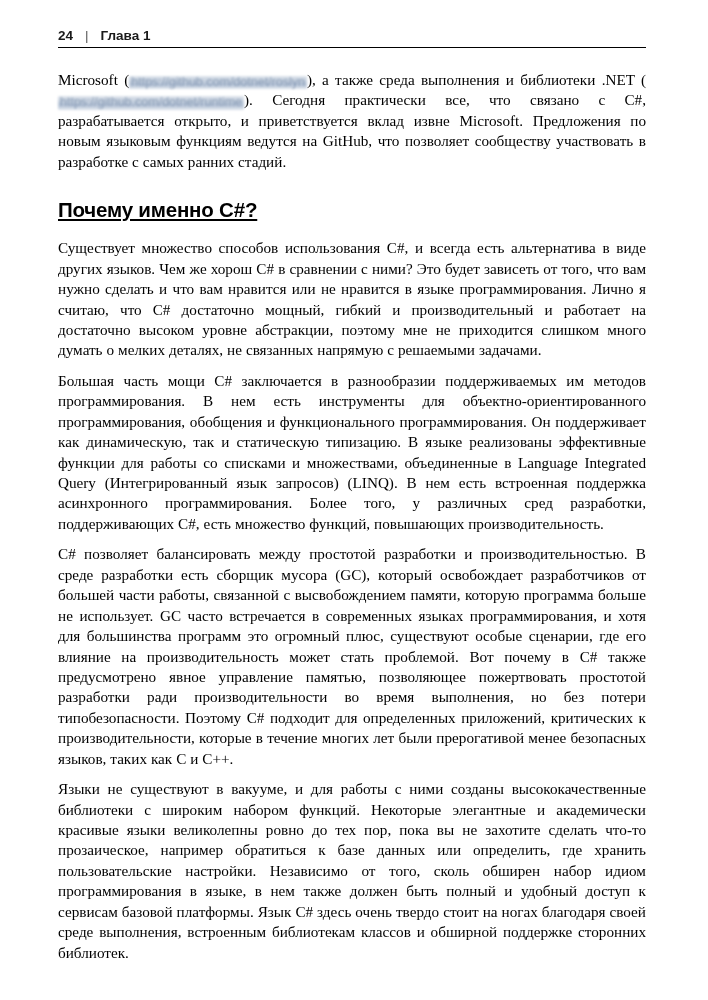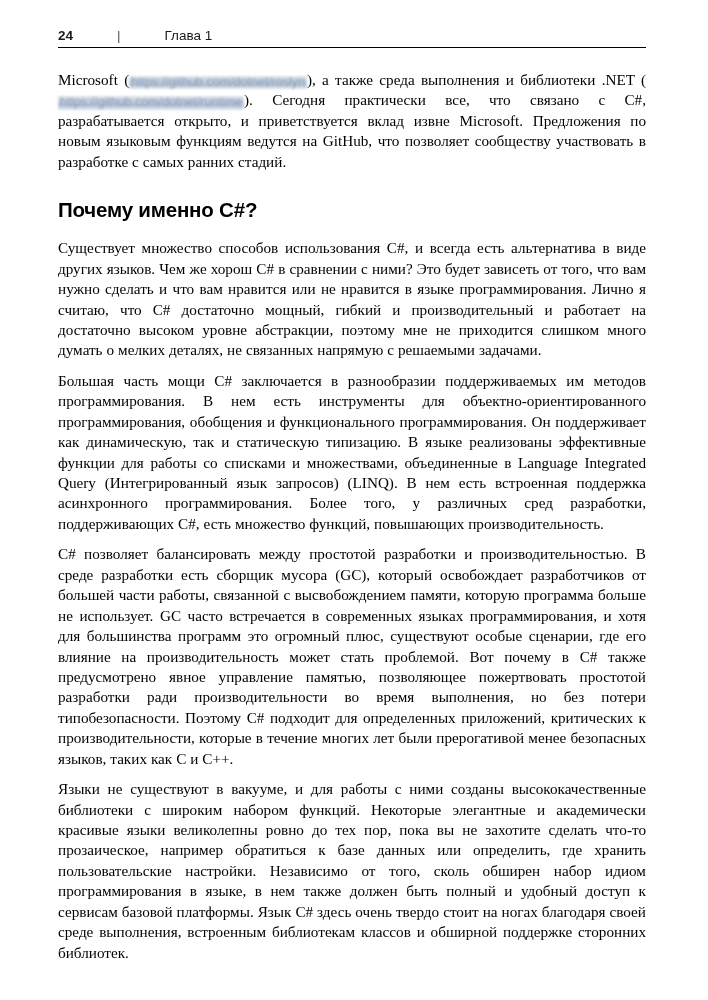--- a/index.html
+++ b/index.html
@@ -29,7 +29,6 @@
     font-weight: bold;
     color: #1a1a1a;
     padding-bottom: 4px;
-    gap: 32px;
   }
   .header .page-number {
     margin-right: 12px;

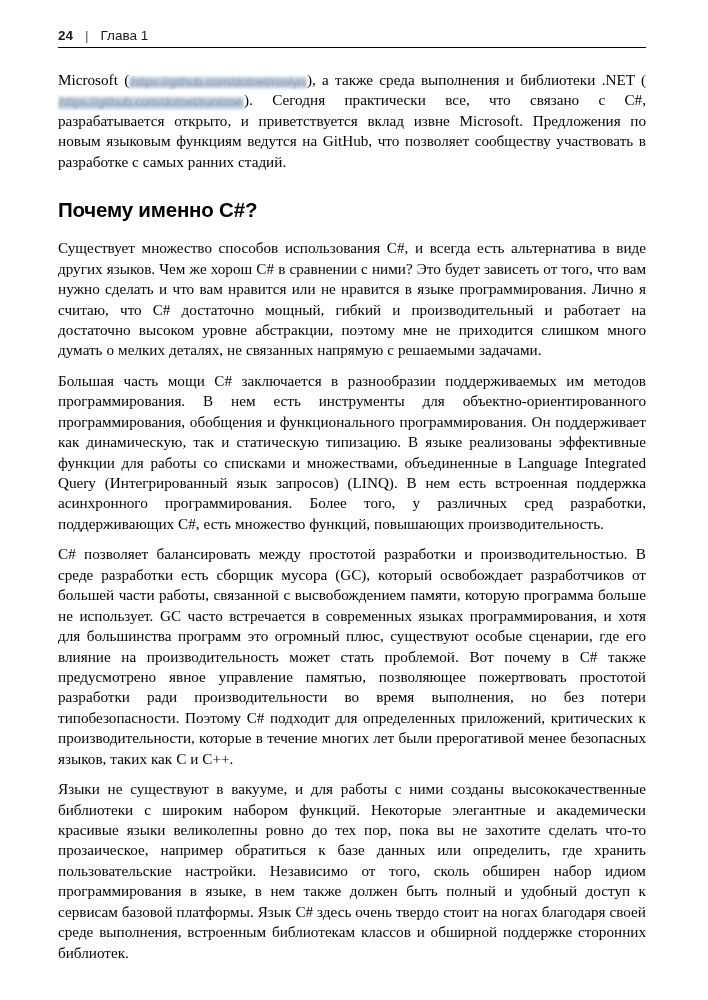--- a/index.html
+++ b/index.html
@@ -39,7 +39,7 @@
     color: #555;
   }
   .header .chapter {
-    font-weight: normal;
+    font-weight: bold;
   }
   .rule {
     border-bottom: 1.6px solid #000;

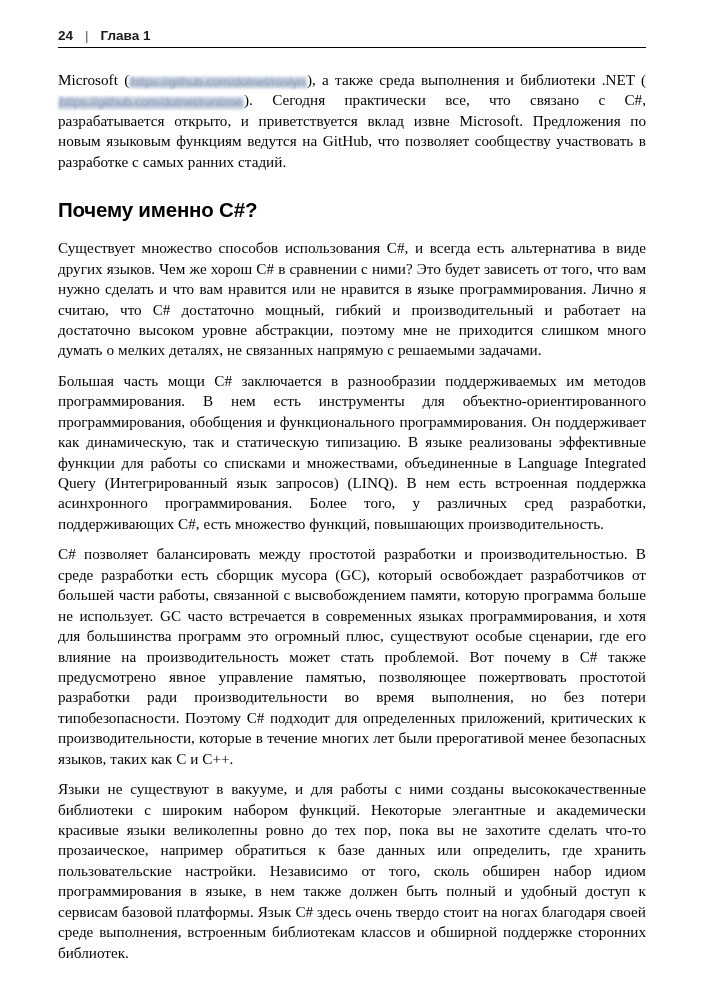--- a/index.html
+++ b/index.html
@@ -63,6 +63,7 @@
     font-weight: bold;
     margin: 26px 0 16px 0;
     letter-spacing: -0.2px;
+    text-decoration: underline;
   }
   .redacted {
     display: inline-block;

